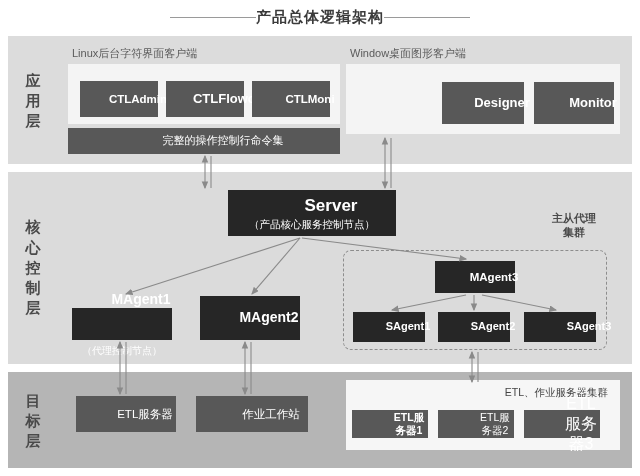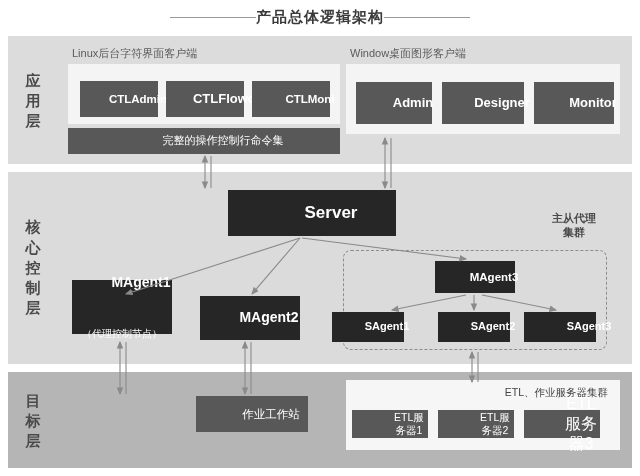--- a/index.html
+++ b/index.html
@@ -232,9 +232,6 @@
   <div class="group-heading" style="left:350px; top:46px;">Window桌面图形客户端</div>
   <div class="white-panel" style="left:346px; top:64px; width:274px; height:70px;"></div>
 
-  <div class="node node-gray n-admin">
-    <div class="node-title">Admin</div>
-  </div>
   <div class="node node-gray n-designer">
     <div class="node-title">Designer</div>
   </div>

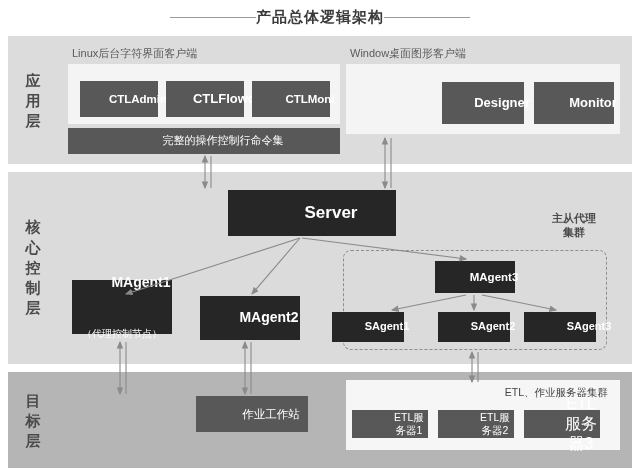--- a/index.html
+++ b/index.html
@@ -241,6 +241,7 @@
 
   <div class="node node-dark n-server">
     <div class="node-title">Server</div>
+    <div class="node-sub">（产品核心服务控制节点）</div>
   </div>
 
   <div class="node node-dark n-magent1">

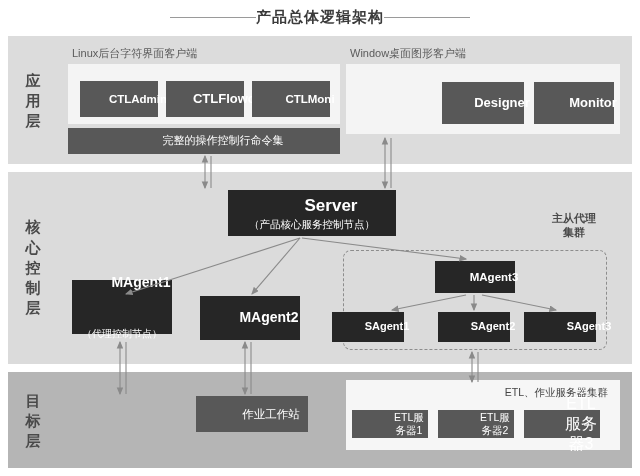--- a/index.html
+++ b/index.html
@@ -115,7 +115,7 @@
   .n-server .node-title { font-size: 17px; }
   .n-server .node-sub   { font-size: 10.5px; margin-top: 1px; }
 
-  .n-magent1  { left: 72px;  top: 280px; width: 100px; height: 54px; gap: 36px; }
+  .n-magent1  { left: 72px;  top: 308px; width: 100px; height: 32px; gap: 36px; }
   .n-magent1 .node-title { font-size: 14px; }
   .n-magent1 .node-sub   { font-size: 10px; margin-top: 1px; }
 

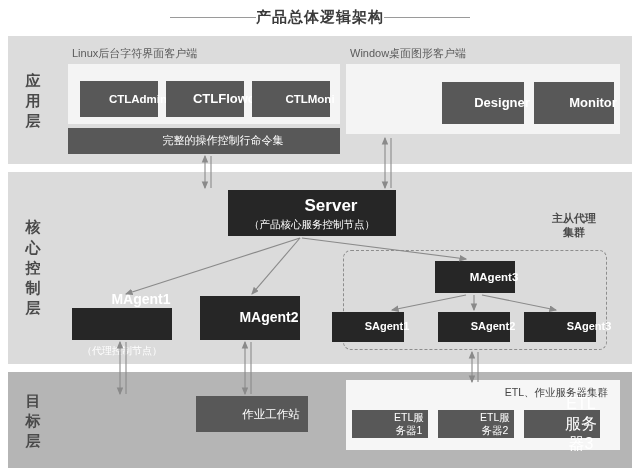--- a/index.html
+++ b/index.html
@@ -125,7 +125,7 @@
   .n-magent3  { left: 435px; top: 261px; width: 80px;  height: 32px; }
   .n-magent3 .node-title { font-size: 11.5px; }
 
-  .n-sagent1  { left: 332px; top: 312px; width: 72px; height: 30px; }
+  .n-sagent1  { left: 353px; top: 312px; width: 72px; height: 30px; }
   .n-sagent2  { left: 438px; top: 312px; width: 72px; height: 30px; }
   .n-sagent3  { left: 524px; top: 312px; width: 72px; height: 30px; padding-left: 20px; }
   .n-sagent1 .node-title,

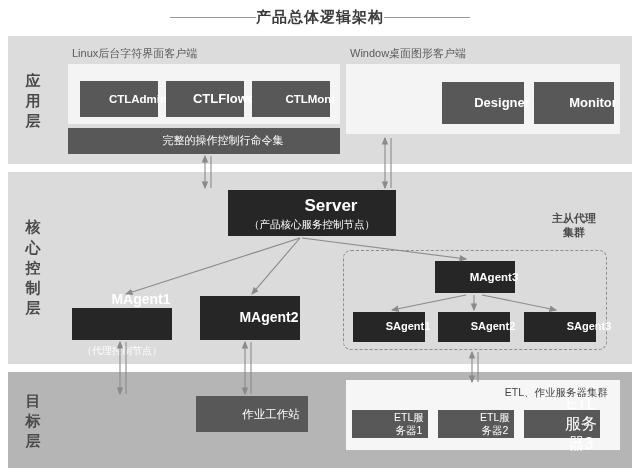--- a/index.html
+++ b/index.html
@@ -269,6 +269,9 @@
     <div class="node-title">SAgent3</div>
   </div>
 
+  <div class="node node-gray n-etlsrv">
+    <div class="node-title" style="font-weight:normal;">ETL服务器</div>
+  </div>
   <div class="node node-gray n-job">
     <div class="node-title" style="font-weight:normal;">作业工作站</div>
   </div>

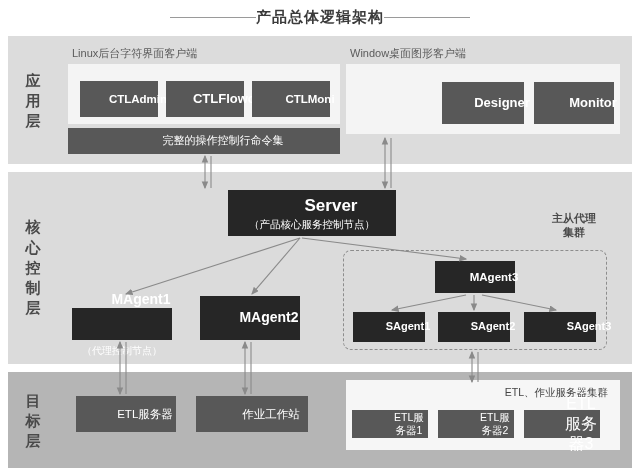--- a/index.html
+++ b/index.html
@@ -280,7 +280,7 @@
     <div class="etl-cluster-label">ETL、作业服务器集群</div>
   </div>
   <div class="node node-gray n-etl1">
-    <div class="node-title" style="font-weight:normal;">ETL服务器1</div>
+    <div class="node-title" style="font-weight:bold;">ETL服务器1</div>
   </div>
   <div class="node node-gray n-etl2">
     <div class="node-title" style="font-weight:normal;">ETL服务器2</div>

